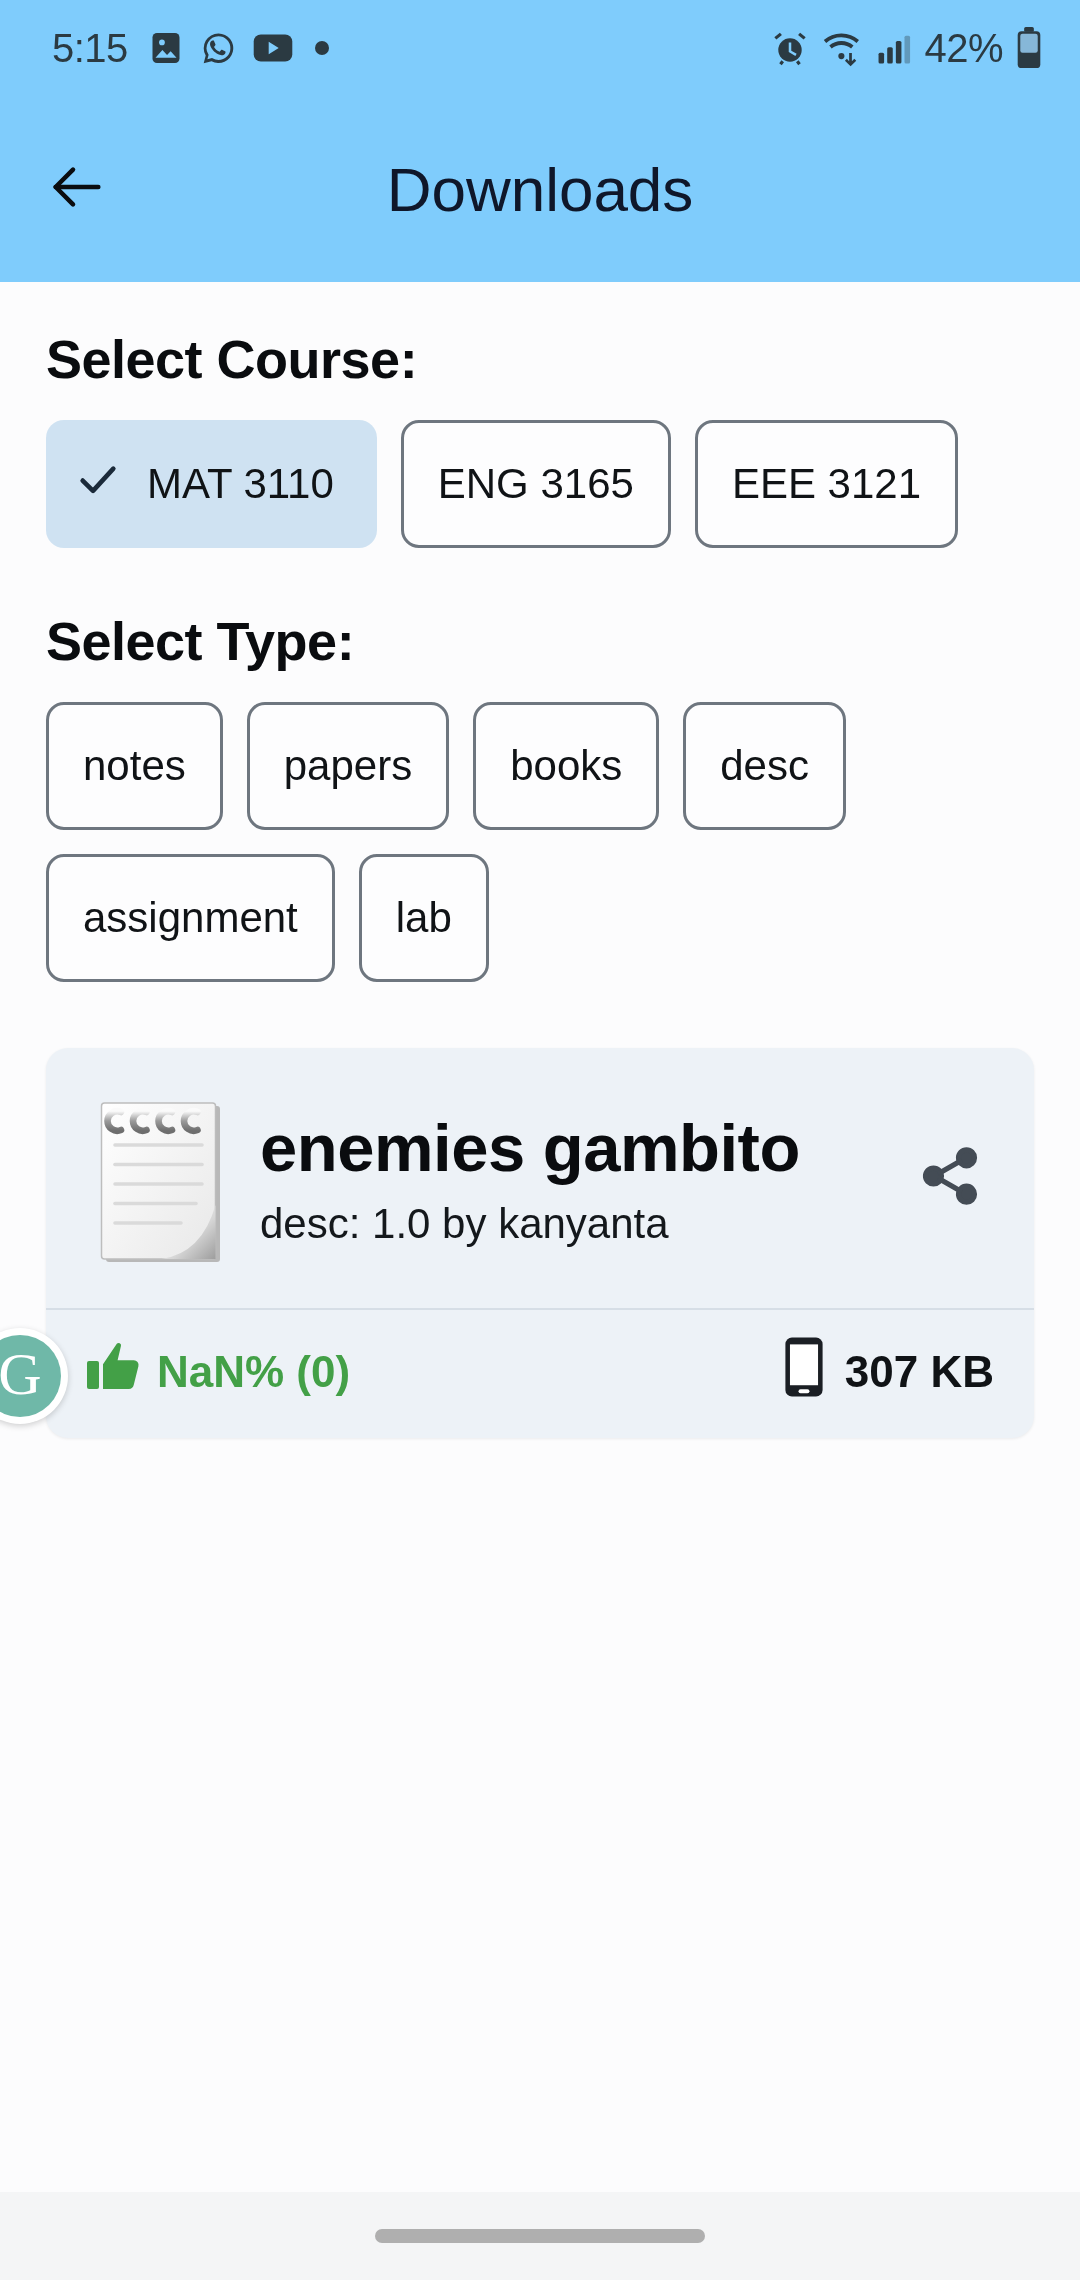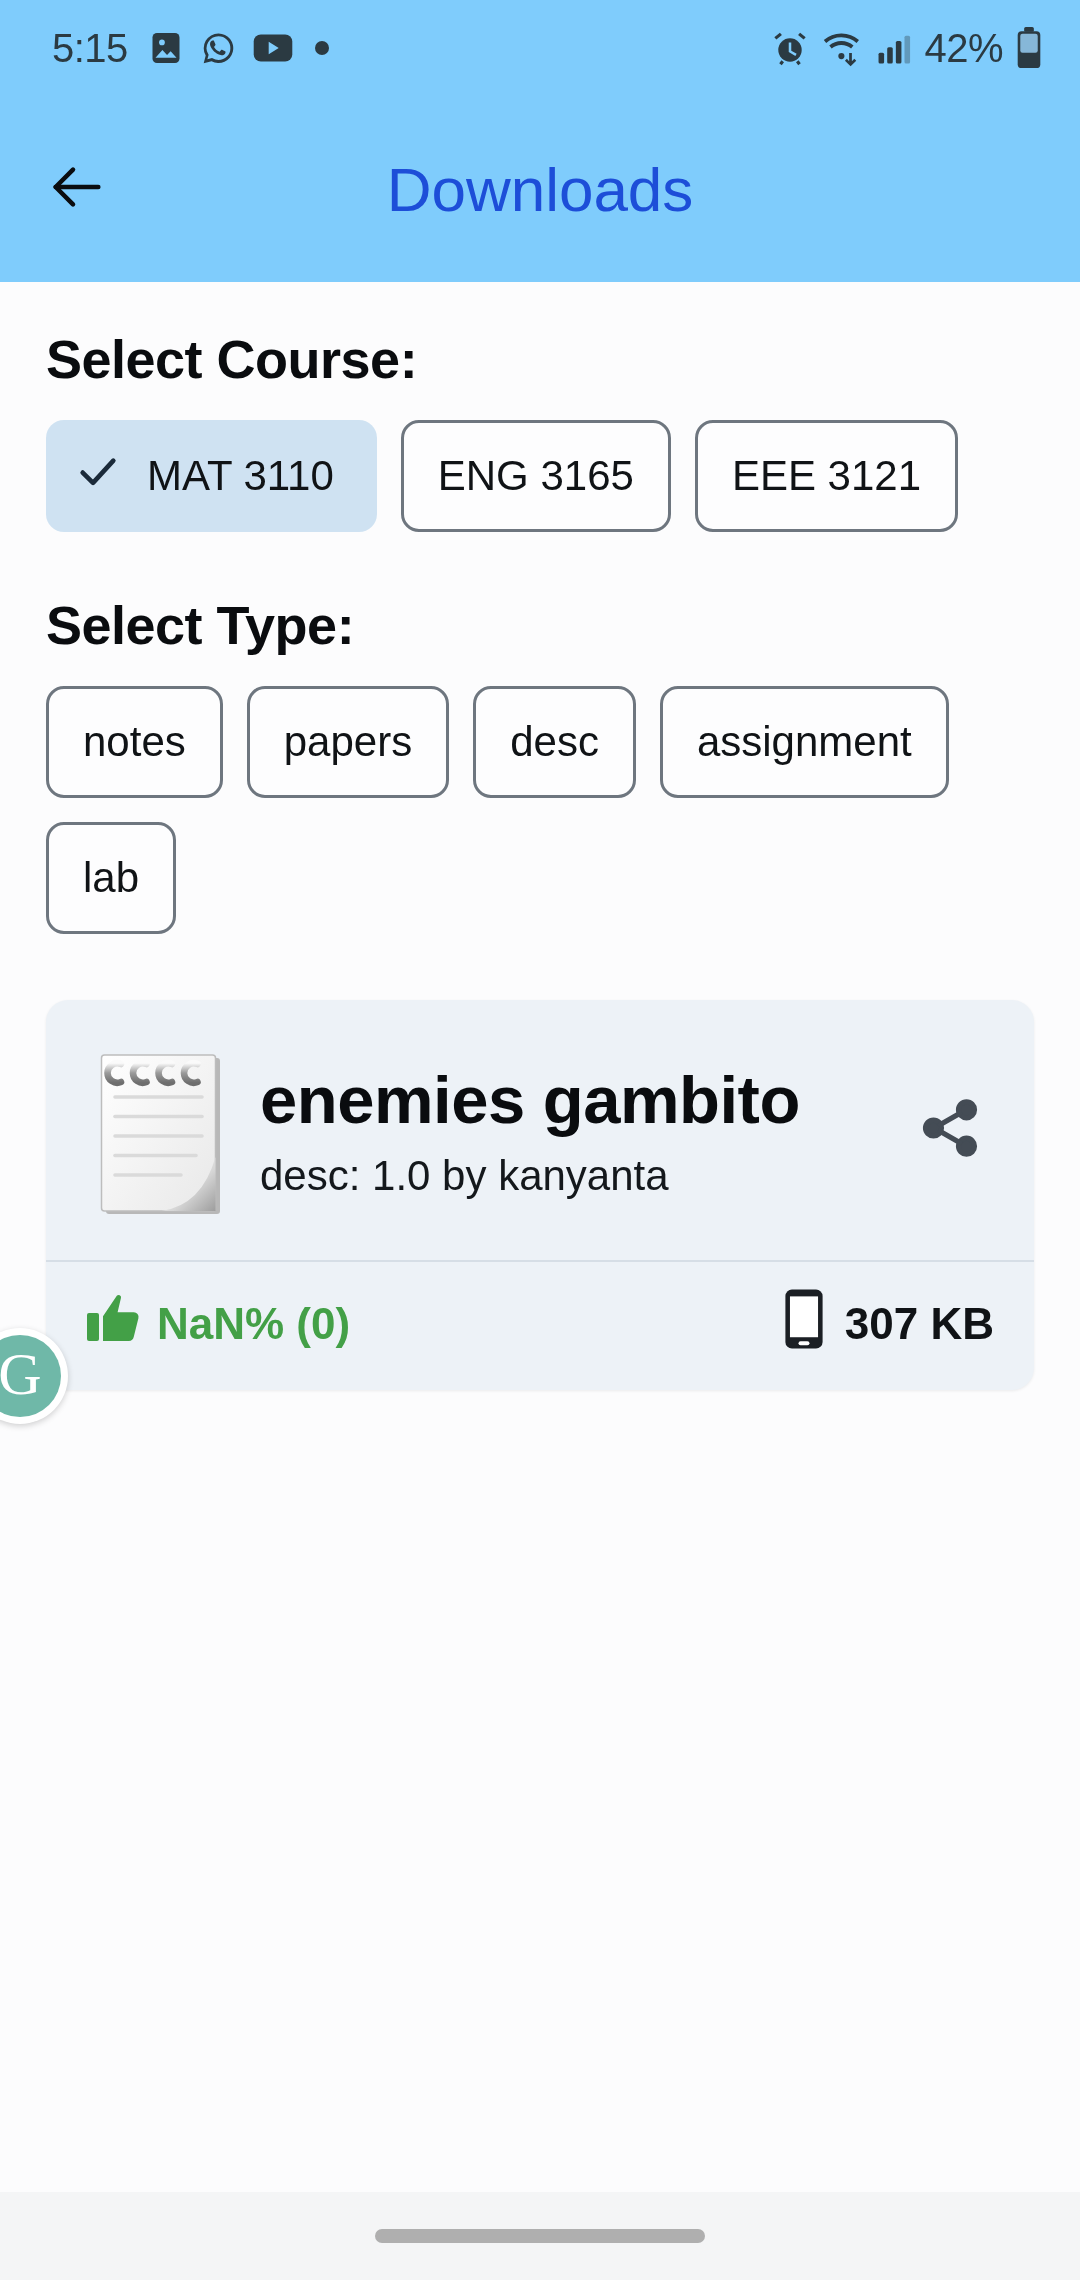--- a/index.html
+++ b/index.html
@@ -73,7 +73,7 @@
     left: 0; right: 0;
     text-align: center;
     font-size: 62px;
-    color: #1d4ed8;
+    color: #0f172a;
     letter-spacing: 0px;
     pointer-events: none;
   }

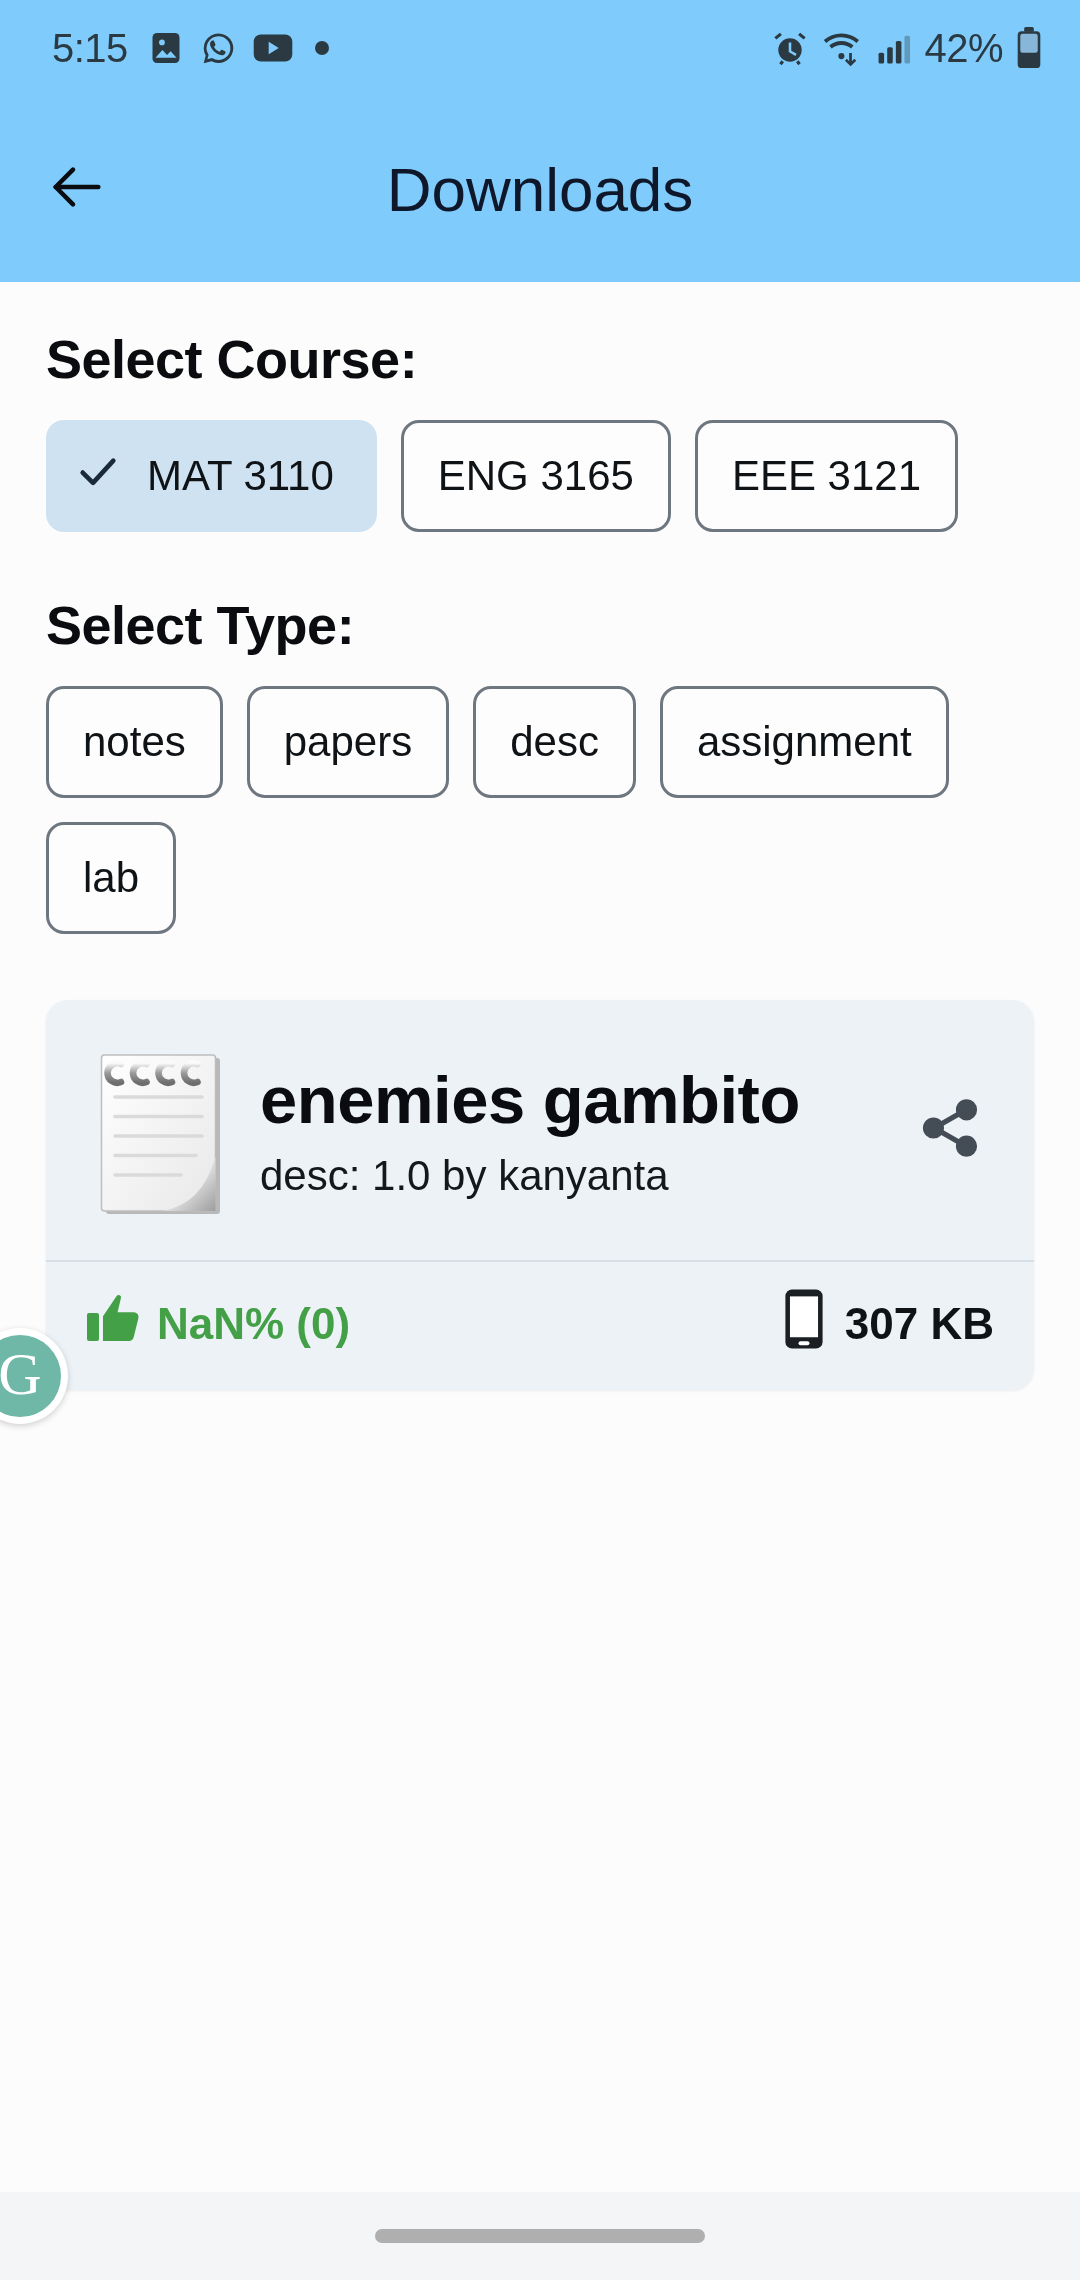--- a/index.html
+++ b/index.html
@@ -106,7 +106,7 @@
     border: 3px solid #6E767F;
     border-radius: 18px;
     background: #FDFDFE;
-    height: 112px;
+    height: 128px;
     display: flex;
     align-items: center;
     justify-content: center;

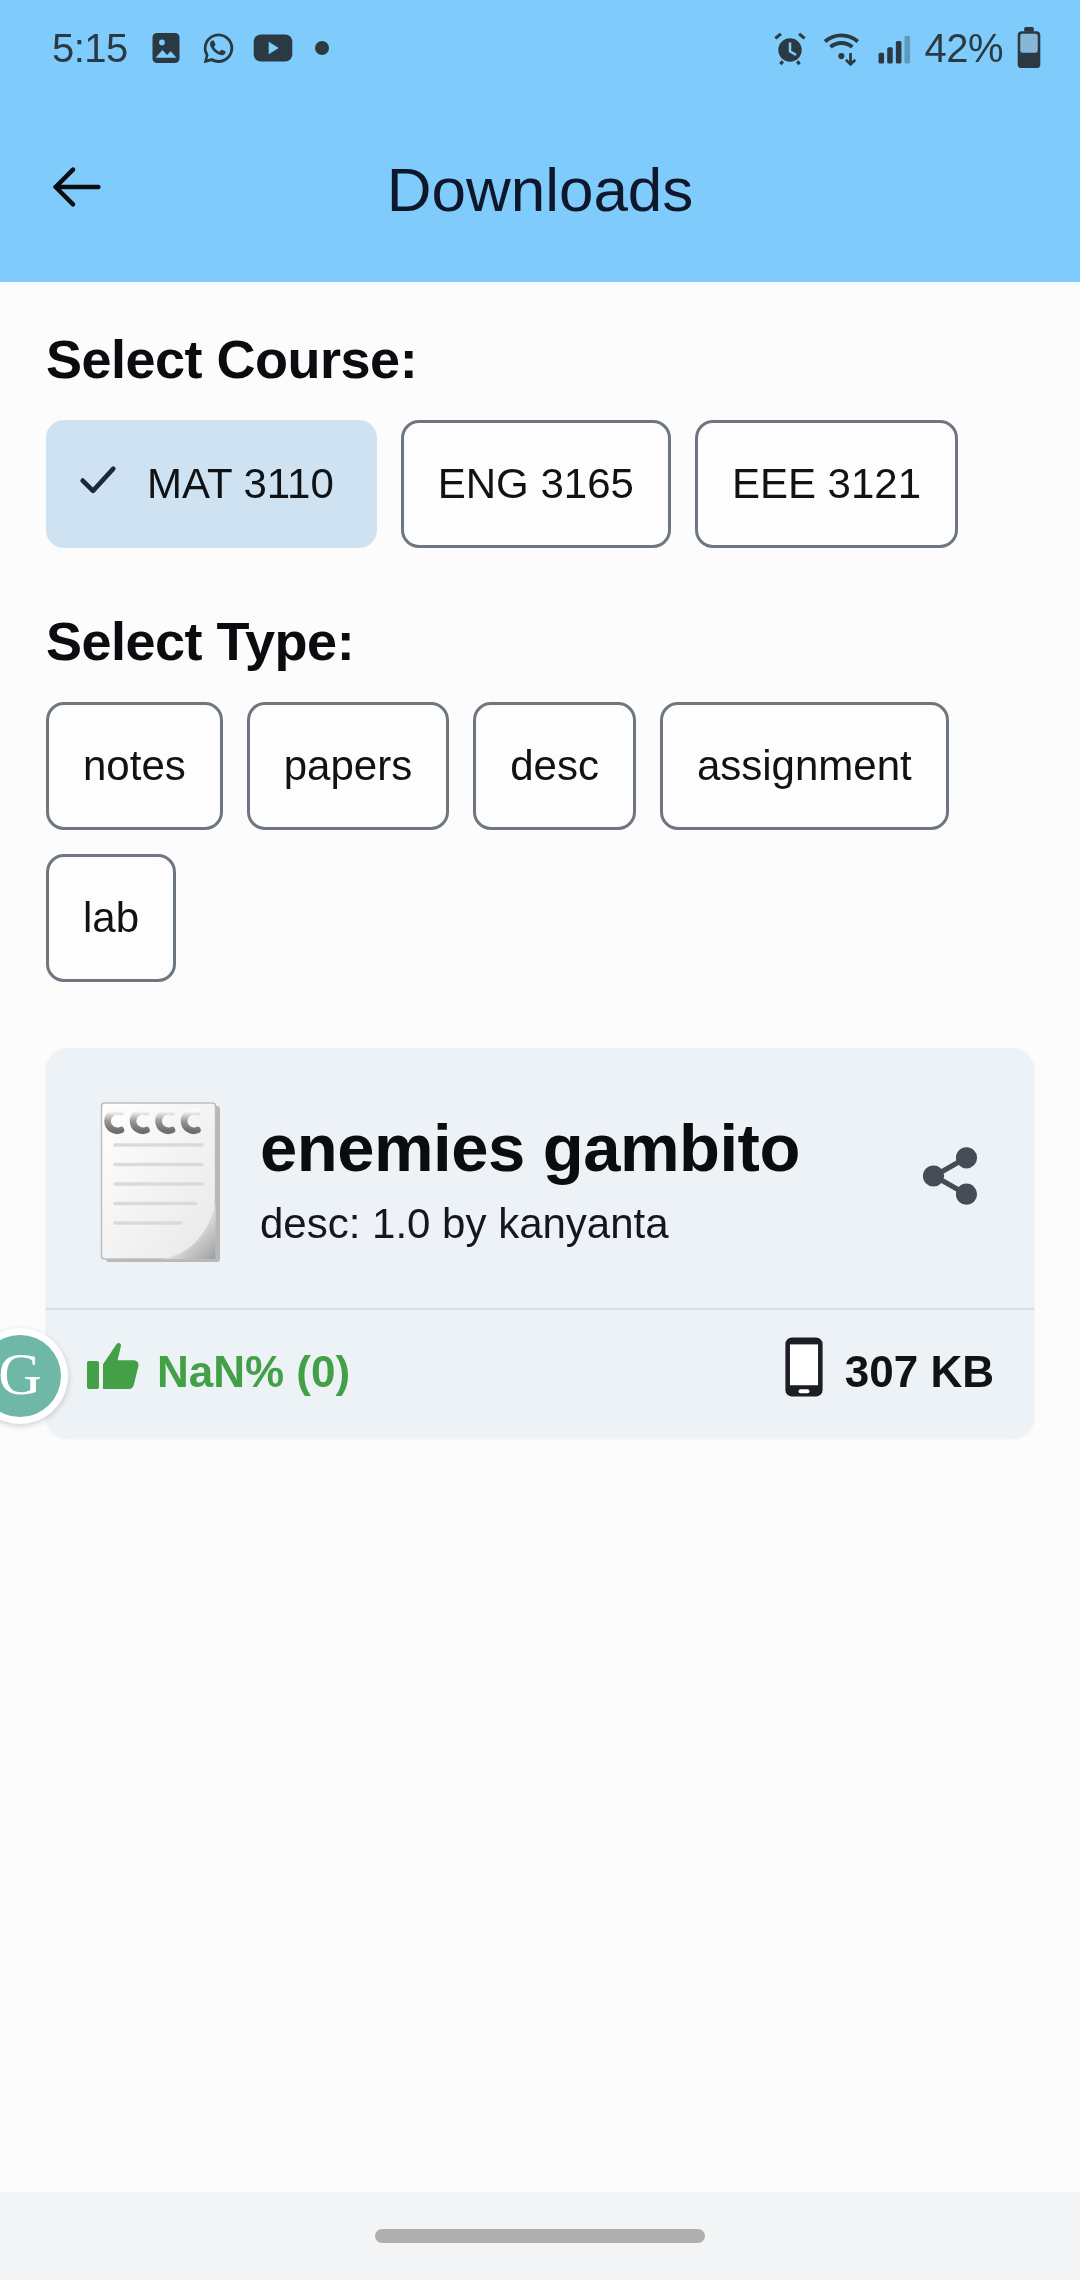--- a/index.html
+++ b/index.html
@@ -367,6 +367,9 @@
     </div>
     <div class="chip">
       <span>papers</span>
+    </div>
+    <div class="chip">
+      <span>books</span>
     </div>
     <div class="chip">
       <span>desc</span>

